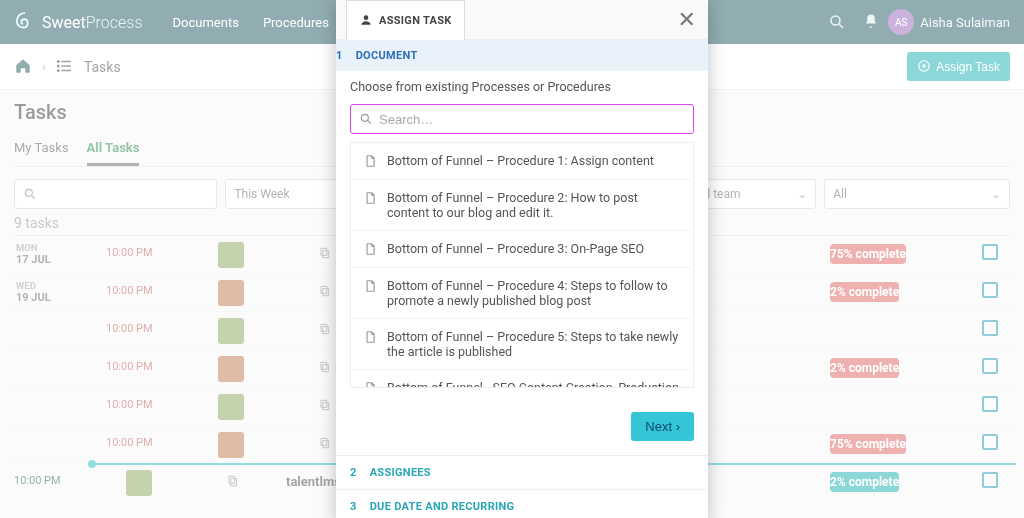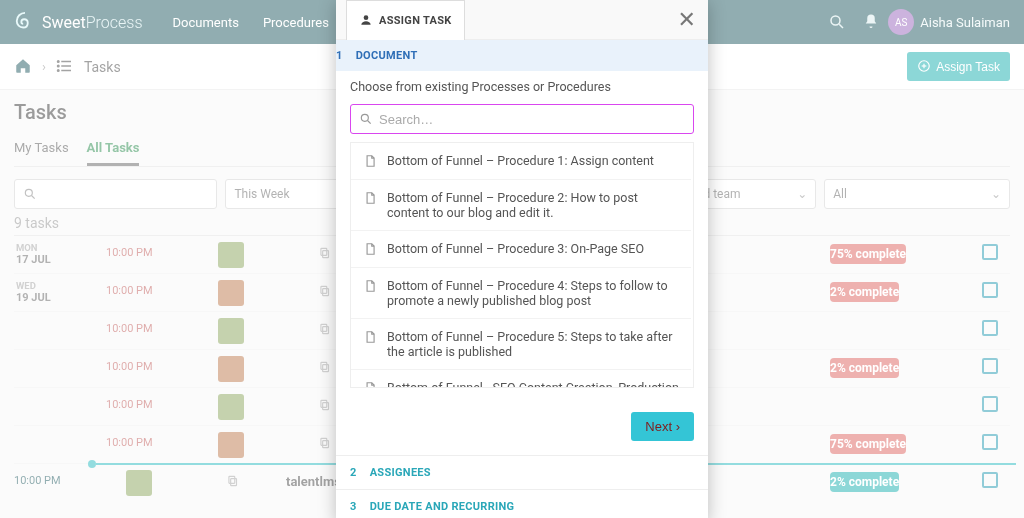--- a/index.html
+++ b/index.html
@@ -343,7 +343,7 @@
               <path d="M7 3h8l4 4v14H7z"></path>
               <path d="M15 3v4h4"></path>
             </svg></span>
-          <span>Bottom of Funnel – Procedure 5: Steps to take after the article is published</span>
+          <span>Bottom of Funnel – Procedure 5: Steps to take newly the article is published</span>
         </div>
         <div class="doc-item">
           <span class="dicon"><svg class="svg" viewBox="0 0 24 24" fill="none" stroke="#999" stroke-width="2">

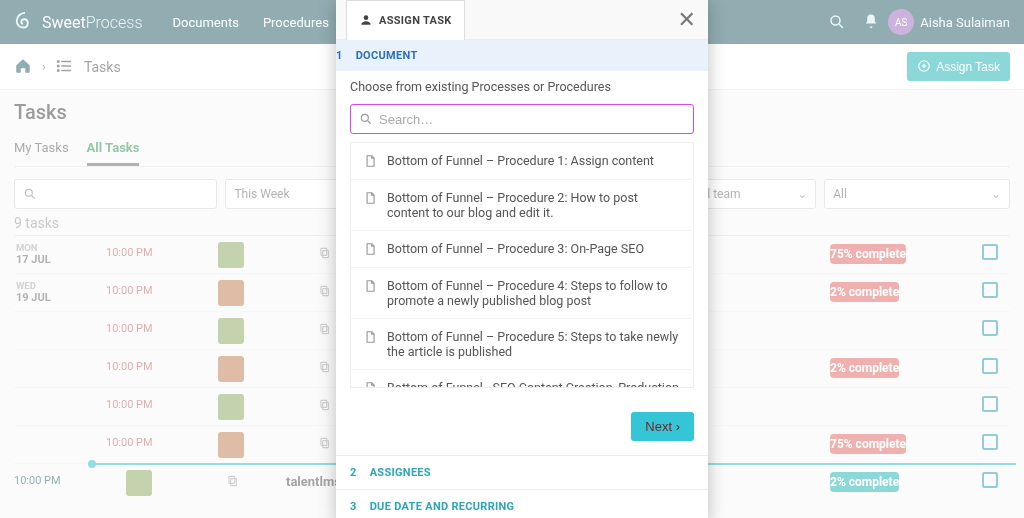--- a/index.html
+++ b/index.html
@@ -86,7 +86,7 @@
 .doc-scroll::-webkit-scrollbar { width: 8px; }
 .doc-scroll::-webkit-scrollbar-thumb { background: #c9c9c9; border-radius: 4px; }
 .modal .next-row { text-align: right; padding: 10px 14px 14px; }
-.next-btn { background: #34c5d6; color: #7f1d1d; border: none; border-radius: 3px; padding: 7px 14px; font-size: 13px; cursor: pointer; }
+.next-btn { background: #34c5d6; color: #0c4a6e; border: none; border-radius: 3px; padding: 7px 14px; font-size: 13px; cursor: pointer; }
 .step-collapsed { color: #2aa7b8; font-size: 11px; font-weight: 700; padding: 10px 14px; border-top: 1px solid #eee; letter-spacing: .3px; }
 .step-collapsed .num { margin-right: 10px; }
 

